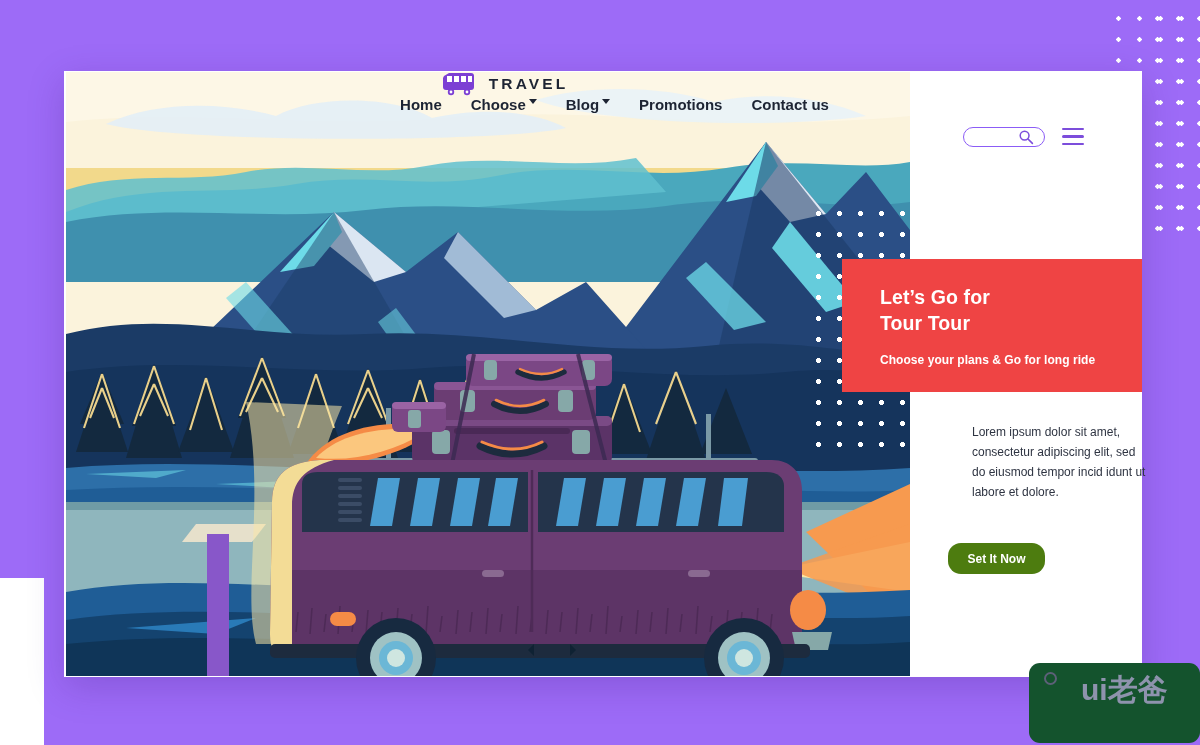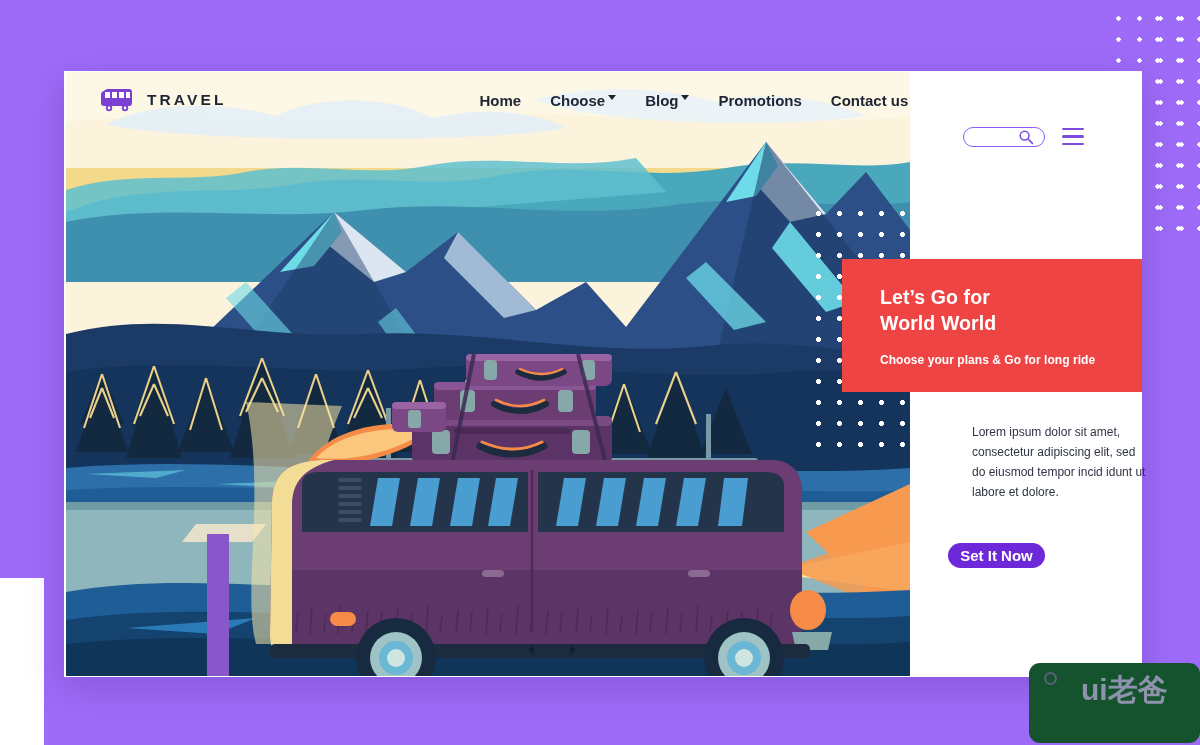--- a/index.html
+++ b/index.html
@@ -52,6 +52,7 @@
     width: 844px; height: 56px;
     display: flex; align-items: center;
     pointer-events: none;
+    flex-direction: column;
   }
   .brand {
     display: flex; align-items: center; gap: 12px;

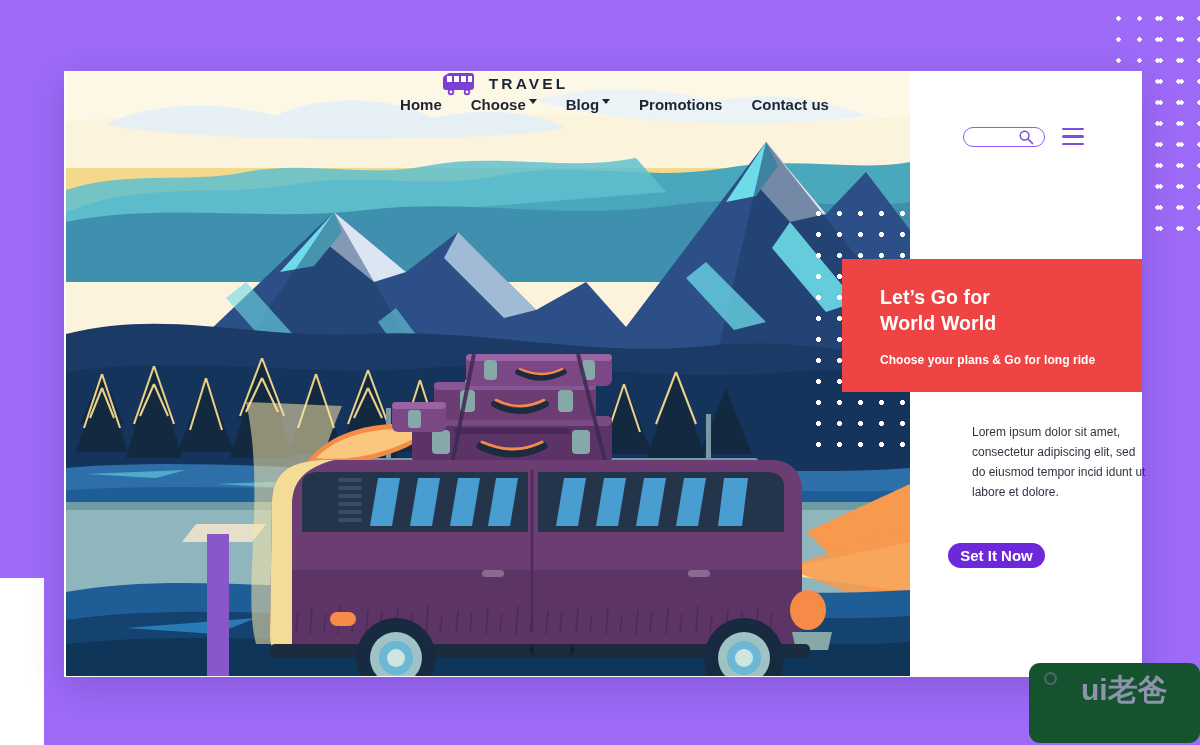--- a/index.html
+++ b/index.html
@@ -465,7 +465,7 @@
   <div class="hero-card">
     <div class="hero-title">
       <div>Let’s Go for</div>
-      <div>World World</div>
+      <div>Tour Tour</div>
     </div>
     <div class="hero-sub">Choose your plans &amp;  Go for long ride</div>
   </div>

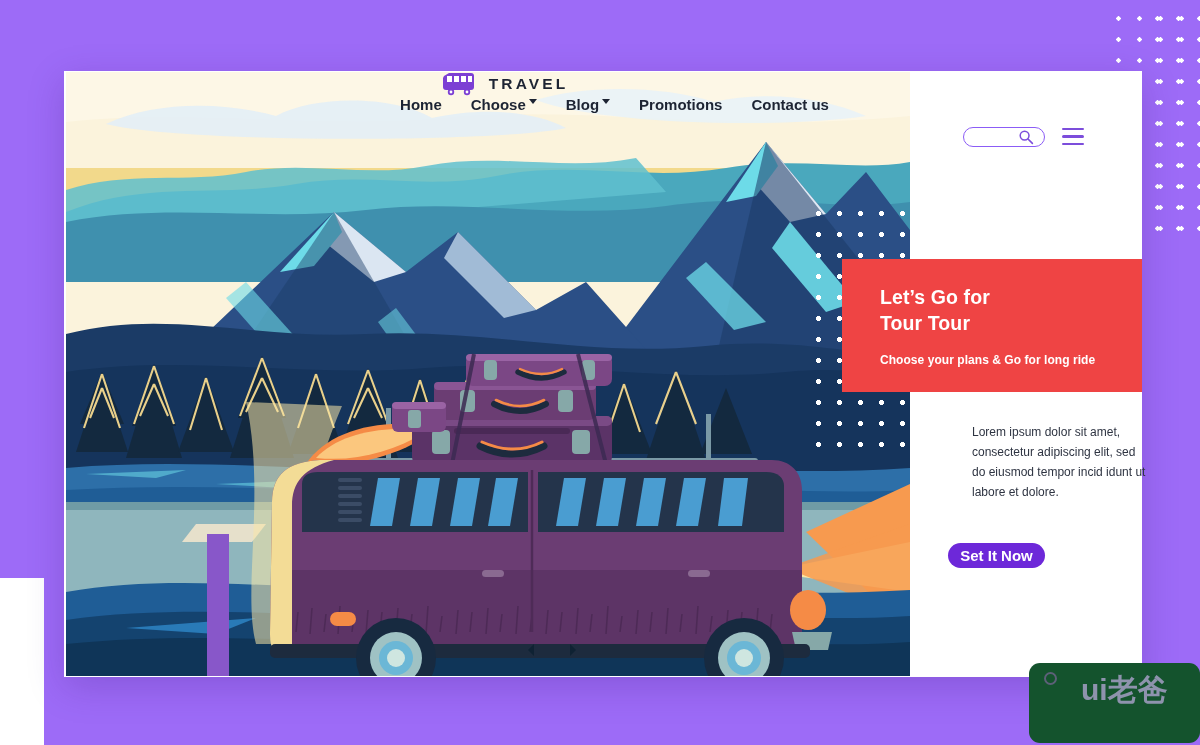--- a/index.html
+++ b/index.html
@@ -142,11 +142,11 @@
   }
   .cta {
     position: absolute; left: 948px; top: 543px;
-    width: 97px; height: 25px;
-    background: #6d28d9; color: #fff;
+    width: 97px; height: 31px;
+    background: #4d7c0f; color: #fff;
     border: none; border-radius: 13px;
     font-family: "Liberation Sans", sans-serif;
-    font-size: 15px; font-weight: 700;
+    font-size: 12px; font-weight: 700;
     cursor: pointer;
   }
 

